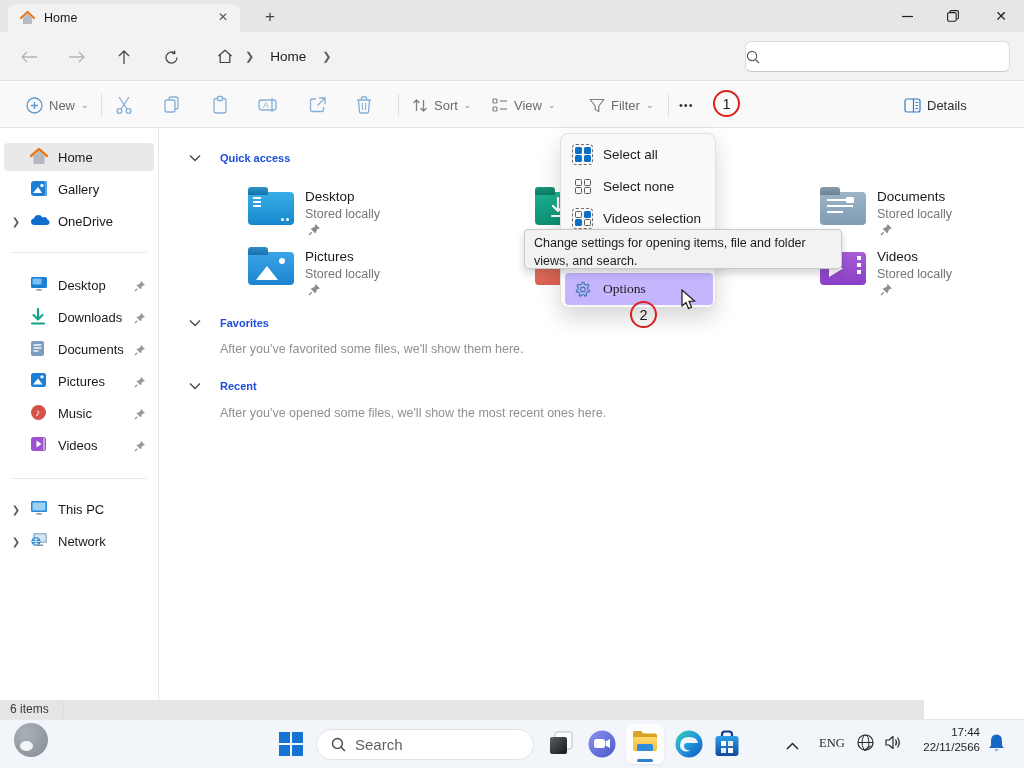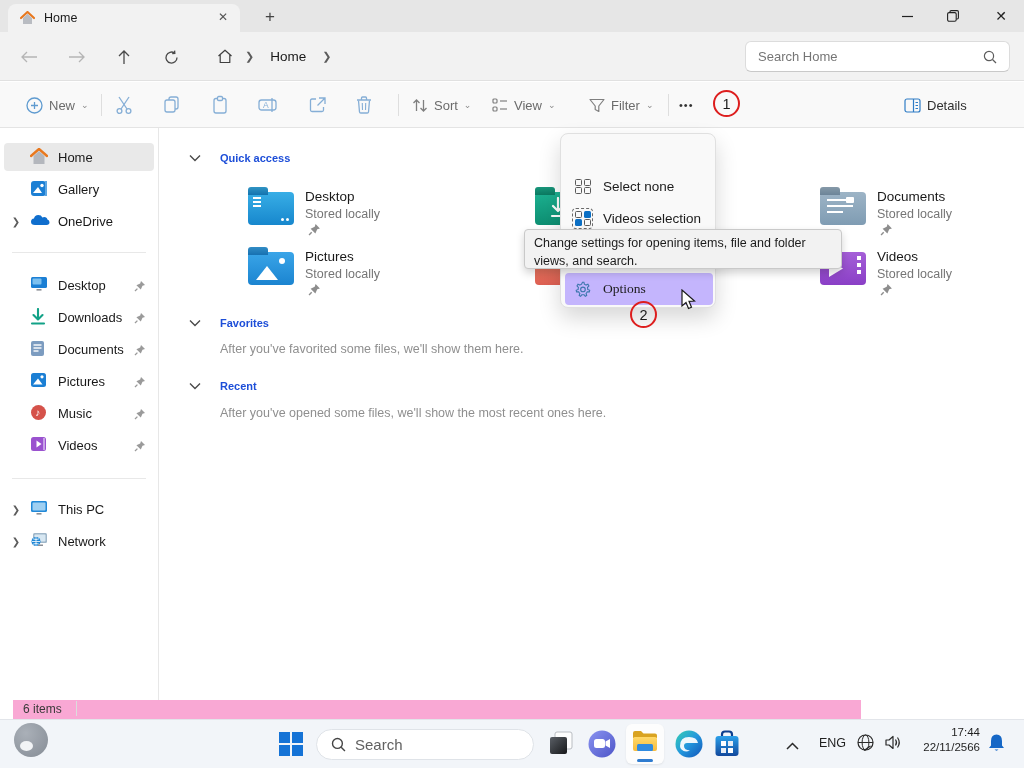--- a/index.html
+++ b/index.html
@@ -145,7 +145,6 @@
     <span class="crumb-chev">❯</span>
   </div>
   <div class="abs searchbox">
-    <input type="text" placeholder="Search Home" style="">
     <svg width="14" height="14" viewBox="0 0 14 14" style="margin-right:12px">
         <circle cx="6" cy="6" r="4.6" fill="none" stroke="#5c5c5c" stroke-width="1.2"></circle>
         <line x1="9.5" y1="9.5" x2="13" y2="13" stroke="#5c5c5c" stroke-width="1.2"></line>

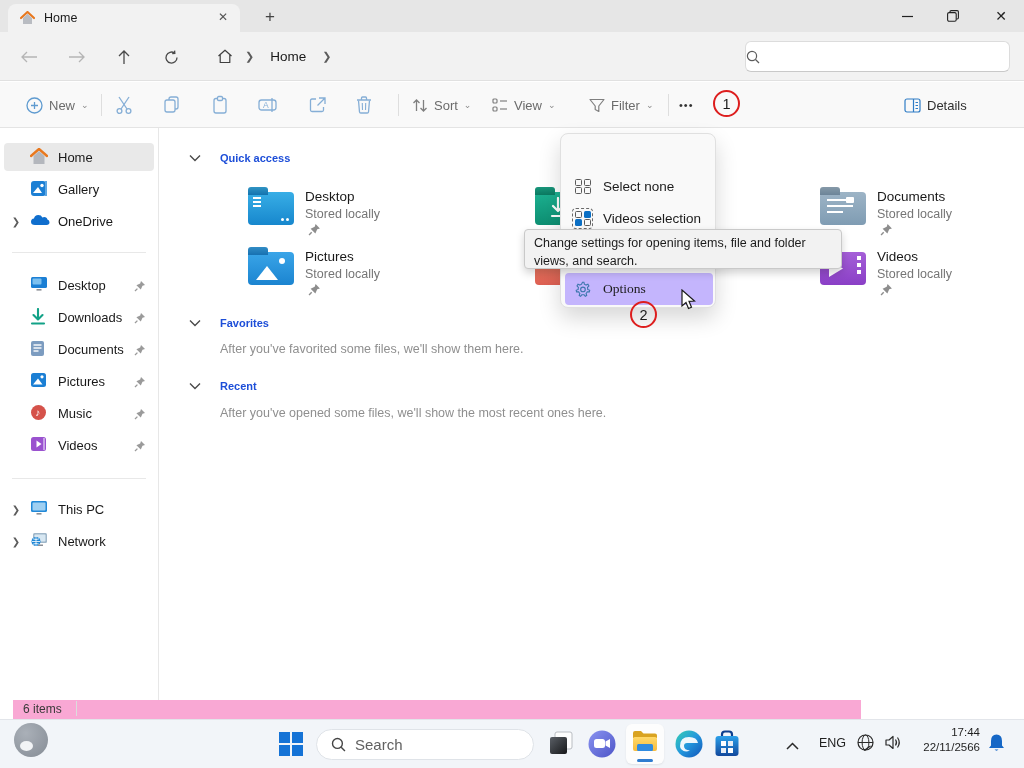--- a/index.html
+++ b/index.html
@@ -463,6 +463,17 @@
   <div class="abs empty-text" style="left:220px;top:406px">After you've opened some files, we'll show the most recent ones here.</div>
 
   <div class="abs menu">
+    <div class="menu-item" style="top:4px">
+      <span class="menu-ico dashed">
+          <span class="grid4">
+            <span class="sq-b"></span>
+            <span class="sq-b"></span>
+            <span class="sq-b"></span>
+            <span class="sq-b"></span>
+          </span>
+        </span>
+      <span class="menu-label">Select all</span>
+    </div>
     <div class="menu-item" style="top:36px">
       <span class="menu-ico">
           <span class="grid4">

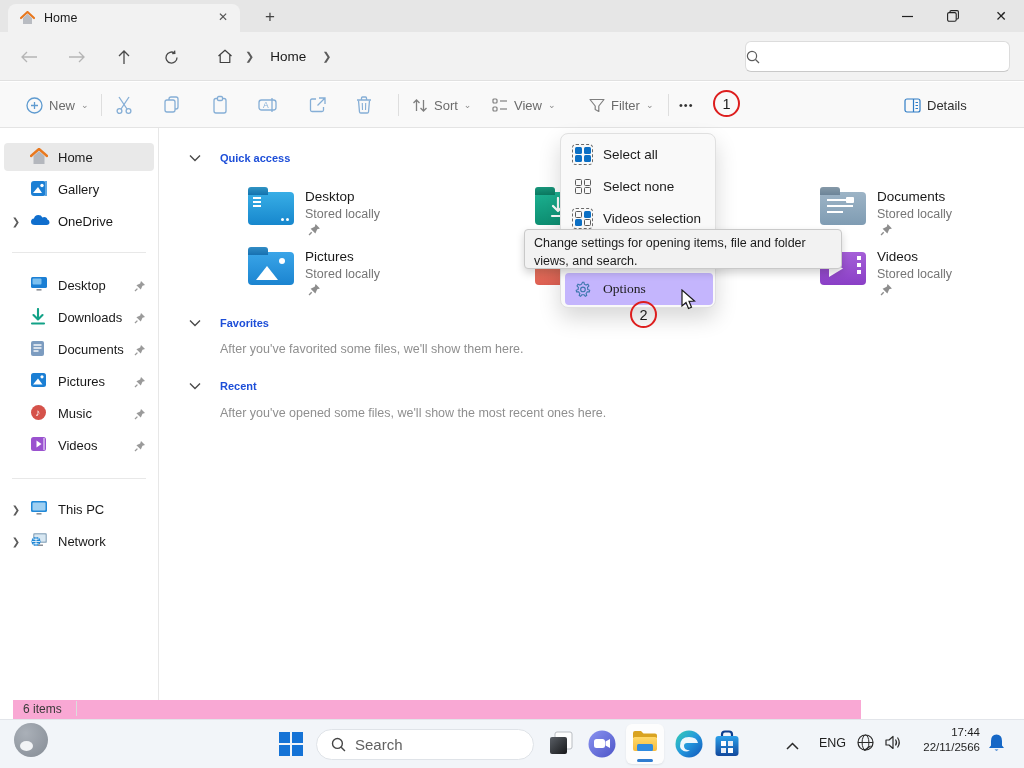--- a/index.html
+++ b/index.html
@@ -72,7 +72,7 @@
   .ann { width:27px; height:27px; border:2.5px solid #dd1e1e; border-radius:50%; display:flex; align-items:center; justify-content:center; font-size:14.5px; color:#1b1b1b; z-index:30; background:rgba(255,255,255,.0); }
 
   
-  .statusbar { left:0; top:700px; width:848px; height:19px; background:#f9a8d4;margin-left:13px; }
+  .statusbar { left:0; top:700px; width:924px; height:19px; background:#e5e5e5; }
   .status-text { position:absolute; left:10px; top:2px; font-size:12px; color:#3a3a3a; }
   .status-div { position:absolute; left:63px; top:1px; width:1px; height:15px; background:#dcdcdc; }
   .taskbar { left:0; top:719px; width:1024px; height:49px; background:#f2f5f9; border-top:1px solid #e2e5ea; z-index:5; }

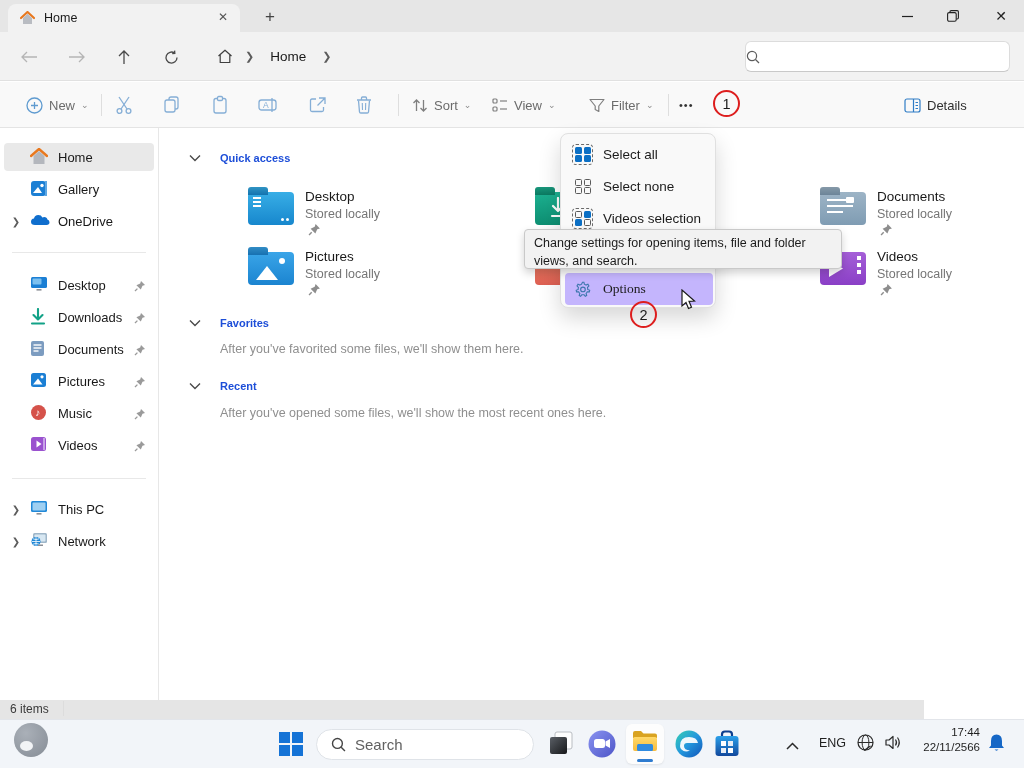--- a/index.html
+++ b/index.html
@@ -80,7 +80,7 @@
   .tb-search { position:absolute; left:316px; top:729px; width:218px; height:31px; background:#fff; border:1px solid #dfe3e8; border-radius:16px; display:flex; align-items:center; }
   .tb-search input { border:none; outline:none; background:transparent; font-size:15px; color:#0f172a; width:150px; font-family:"Liberation Sans",sans-serif; }
   .tb-search input::placeholder { color:#616161; }
-  .tray-text { font-size:12.5px; color:#1f1f1f; }
+  .tray-text { font-size:12.5px; color:#1f1f1f;font-family:Liberation Serif, serif; }
   .clock { position:absolute; left:912px; top:725px; width:68px; text-align:right; font-size:11.5px; color:#1f1f1f; line-height:14.5px; }
 
   .cursor { z-index:40; }

